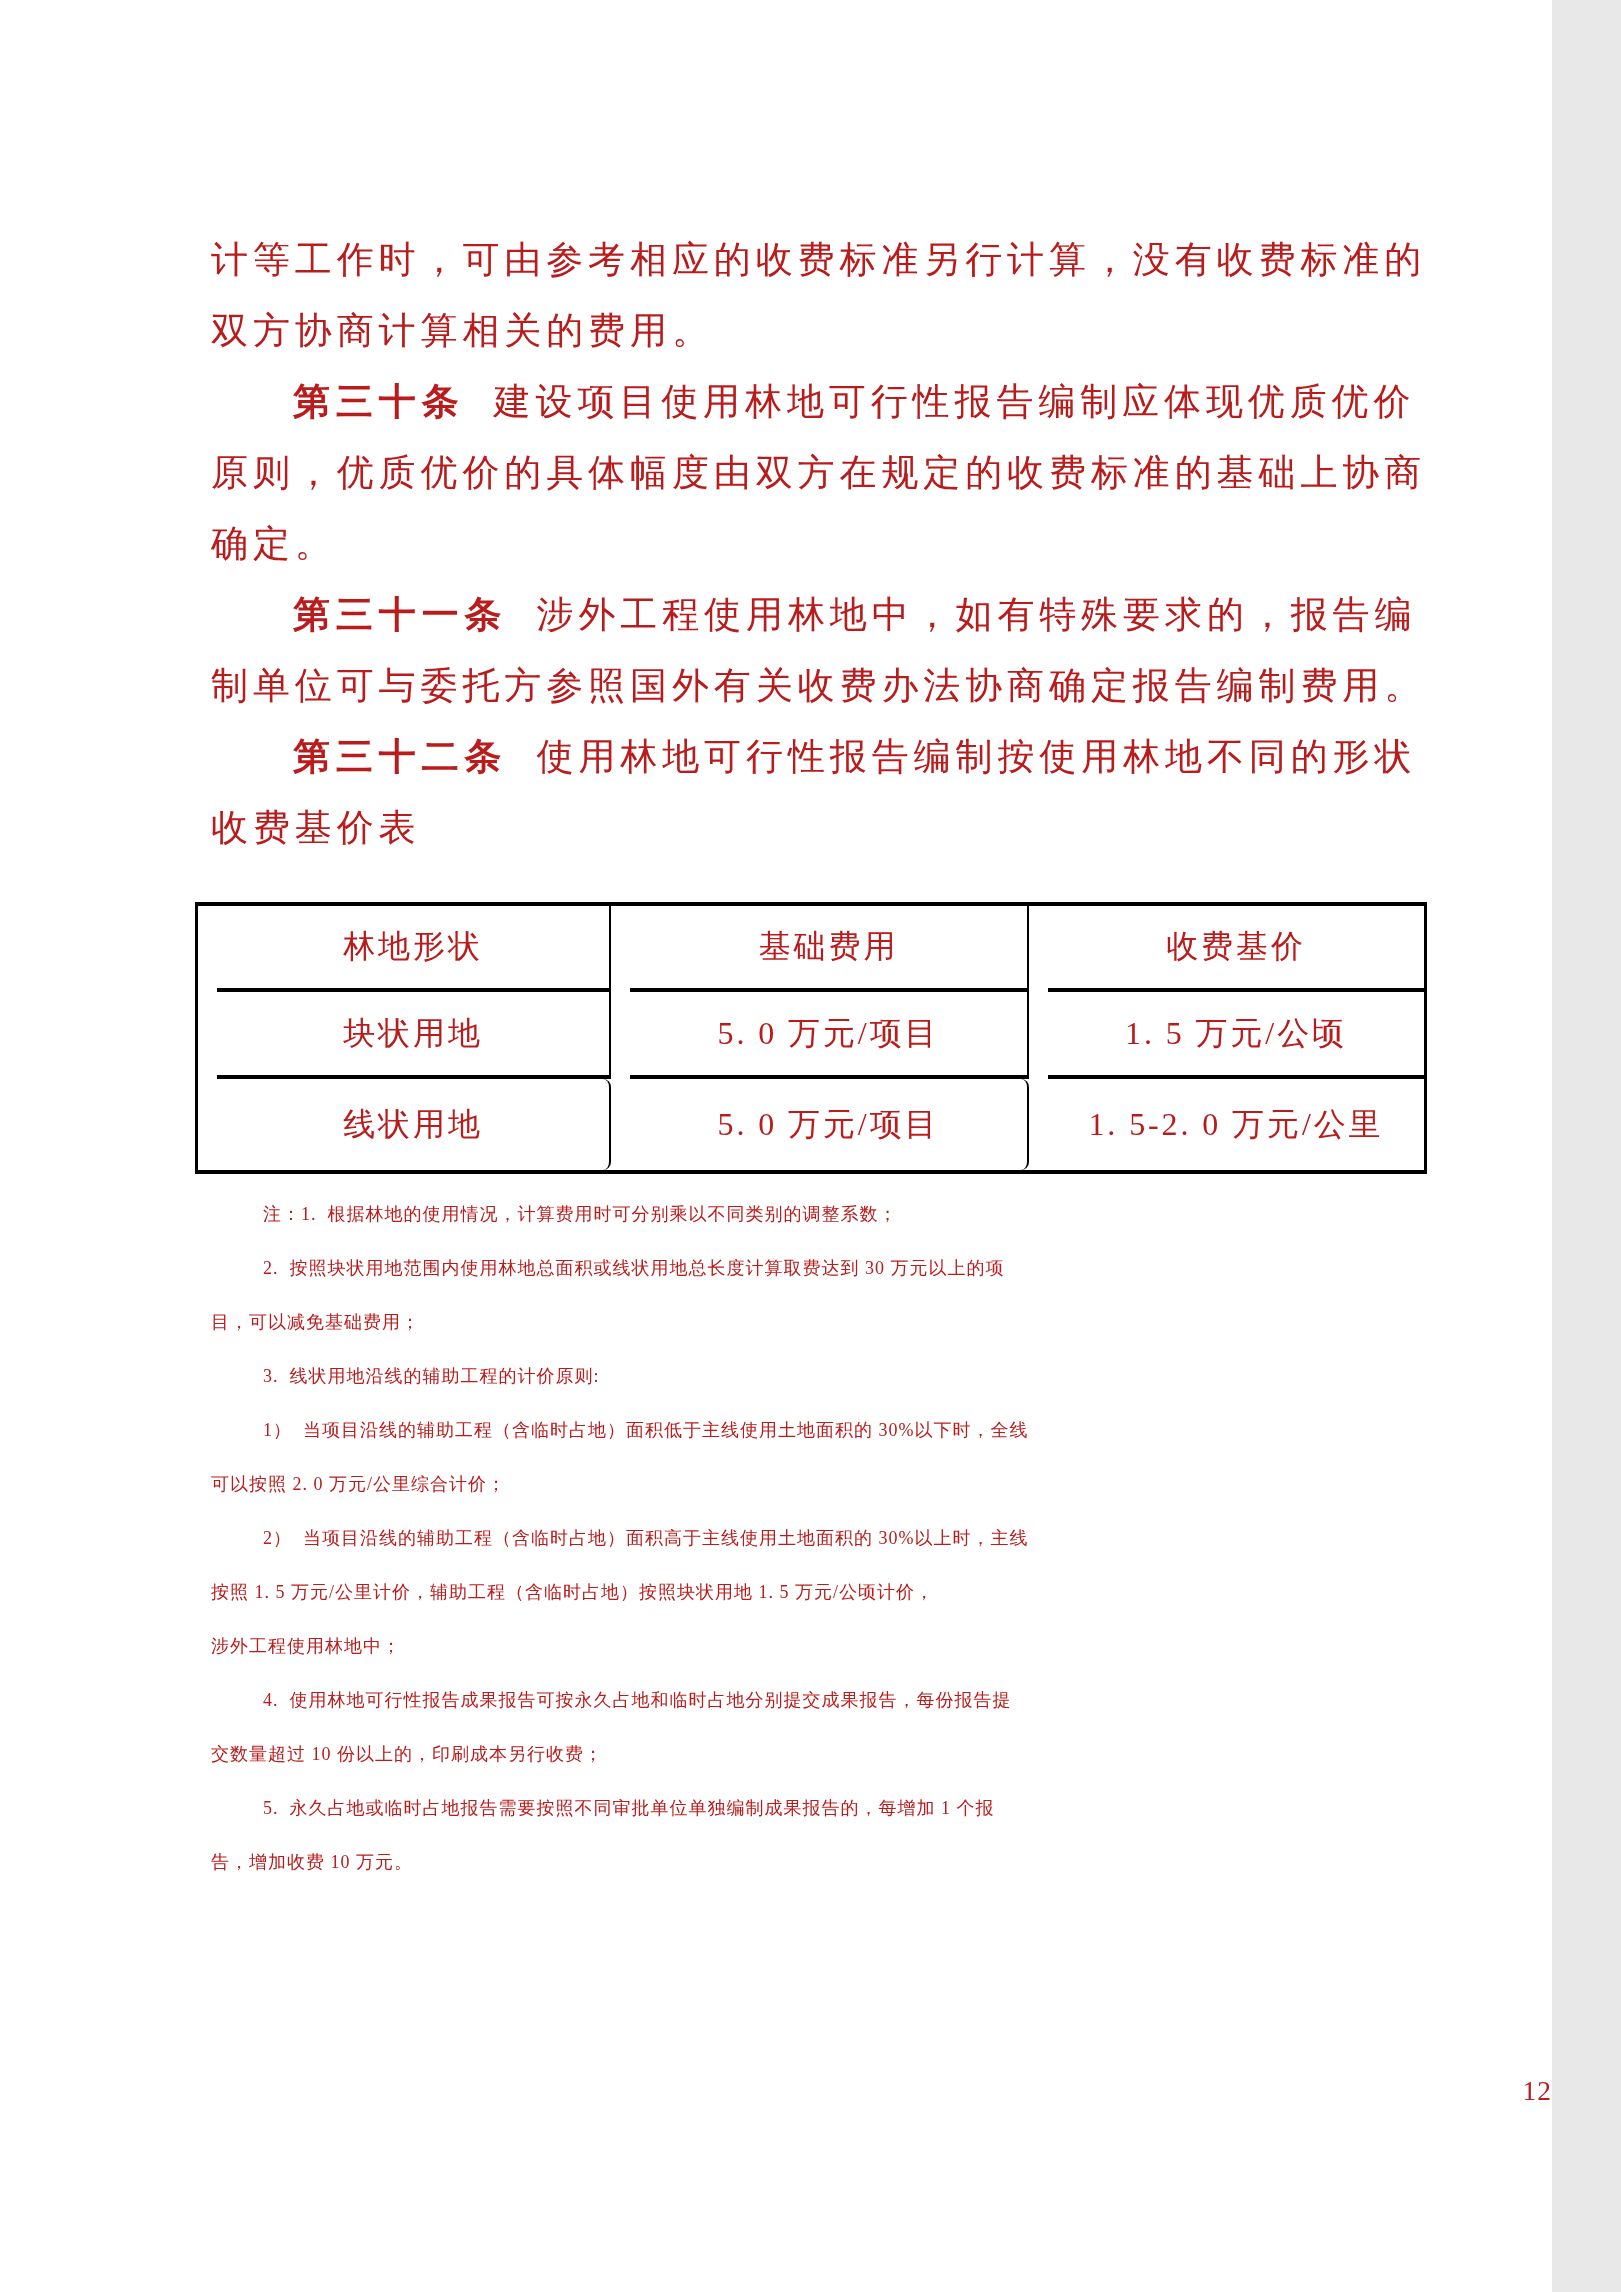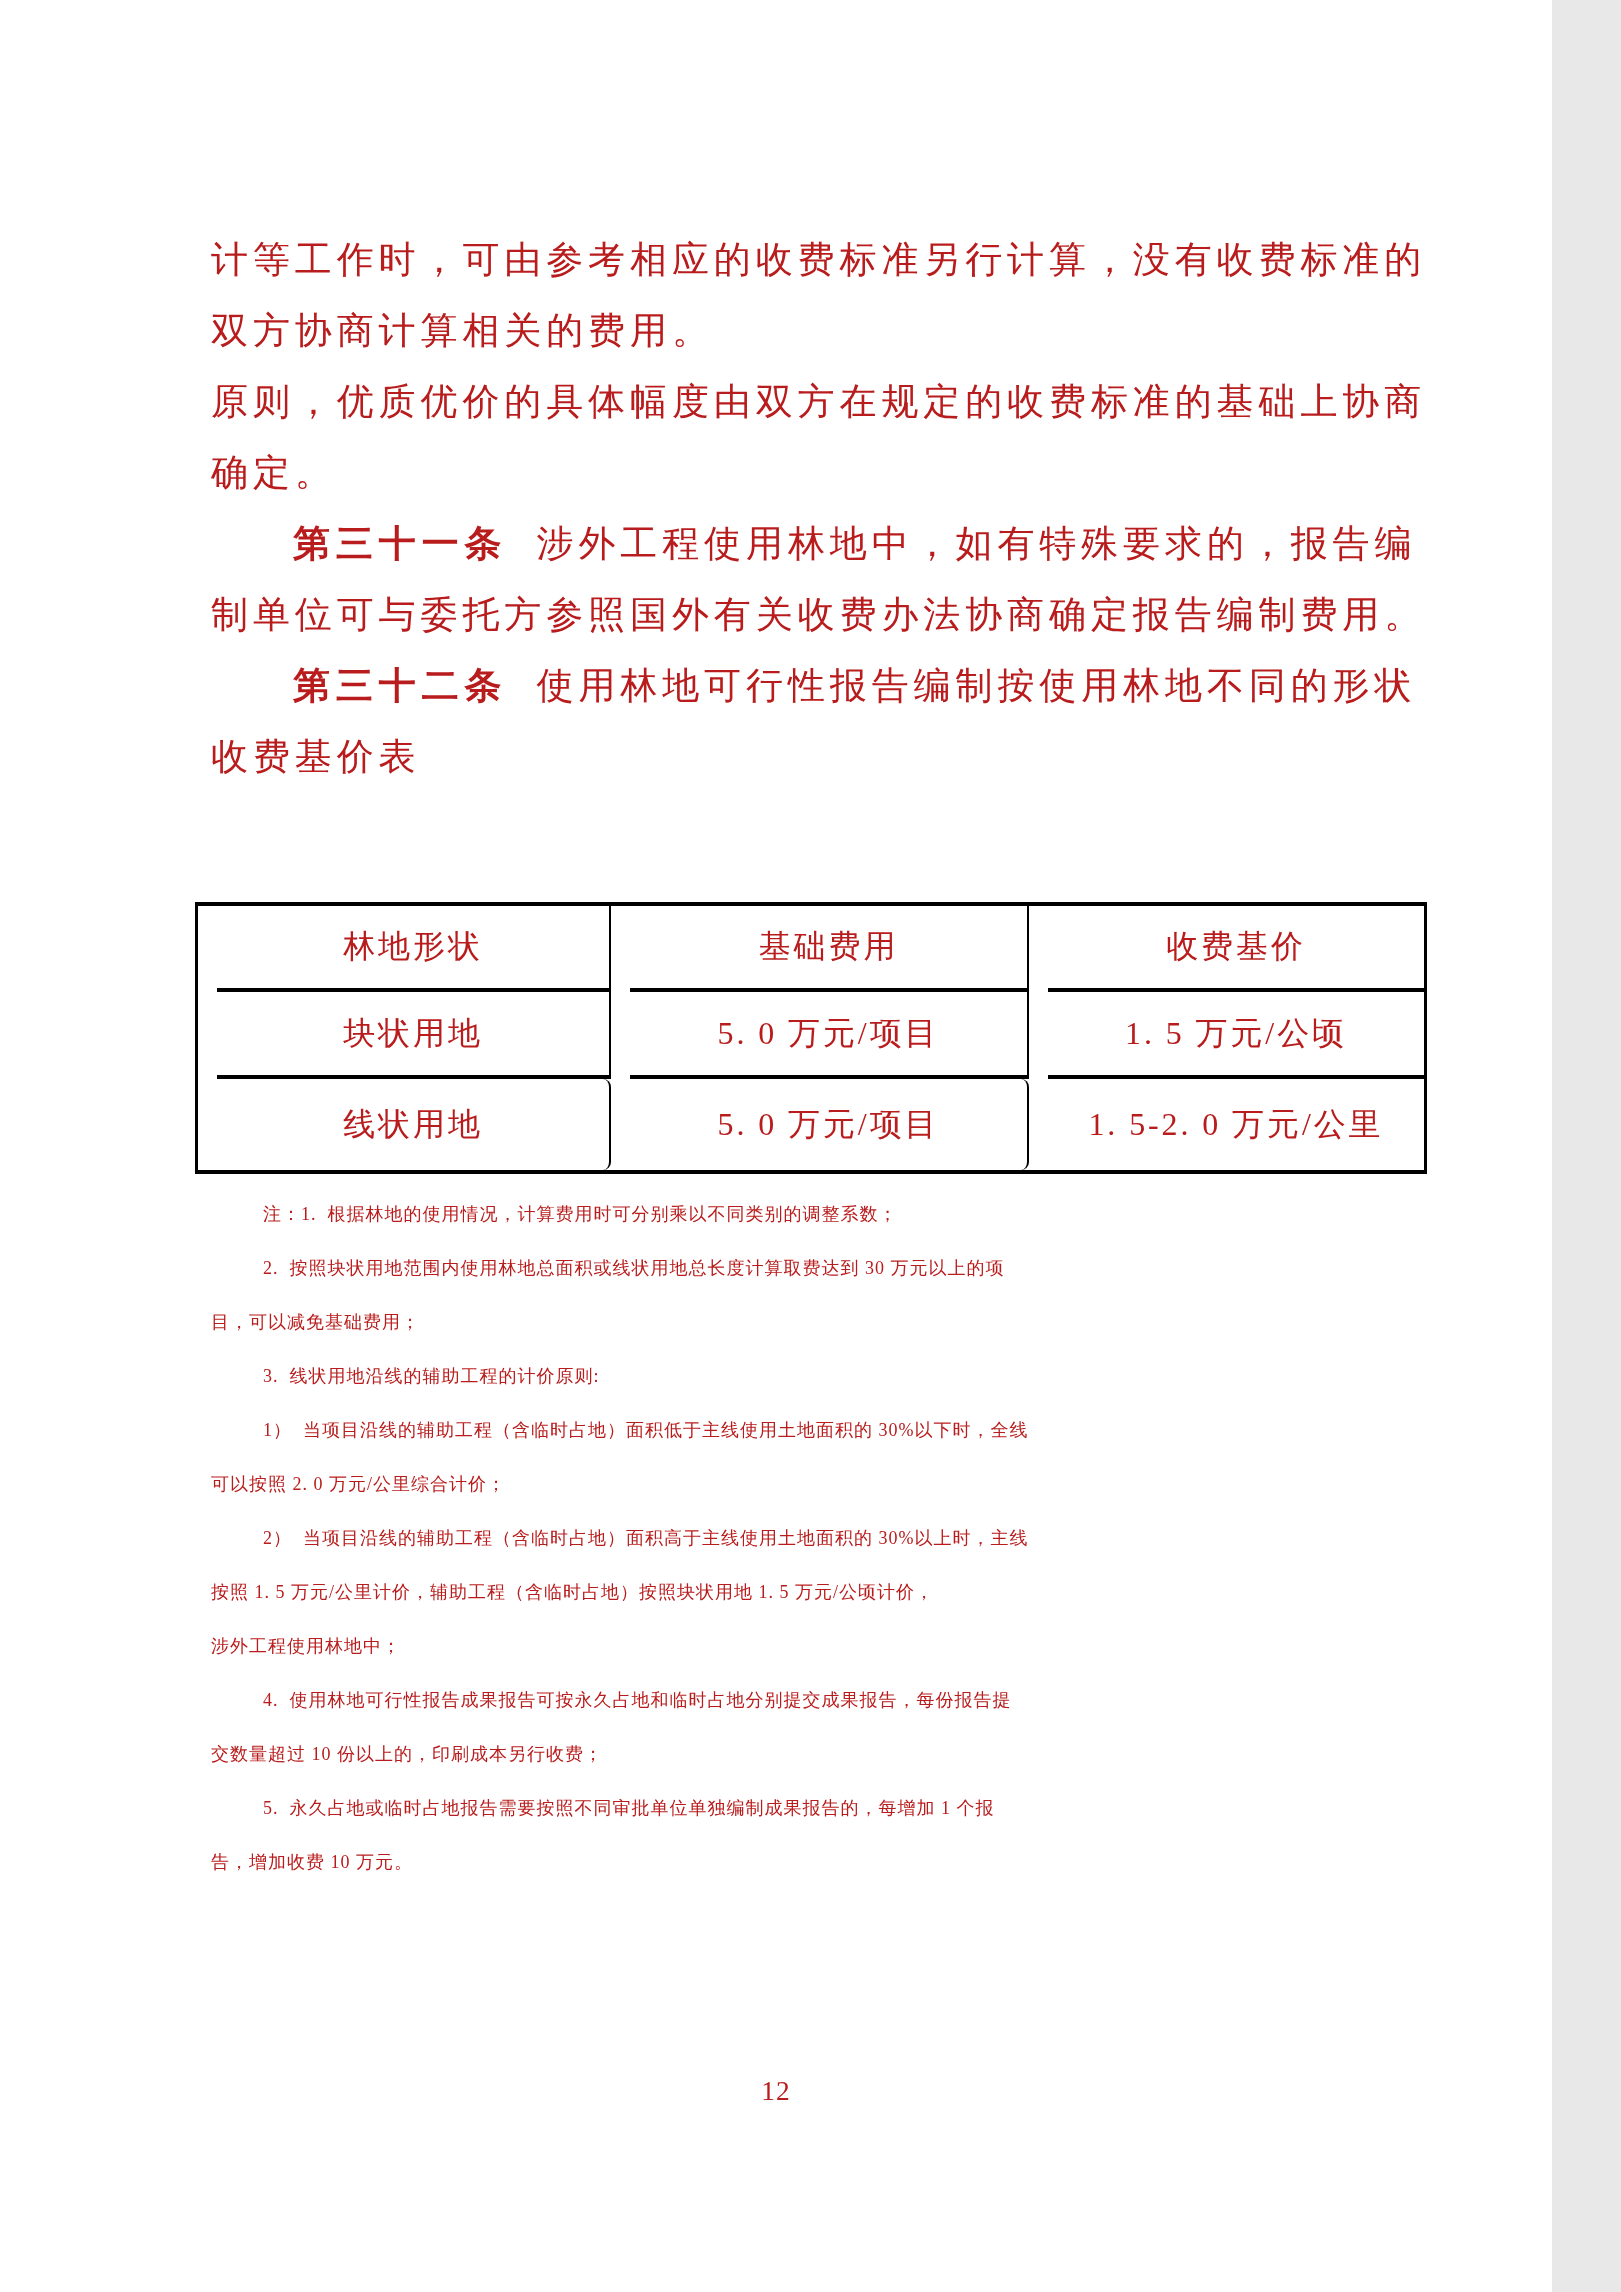--- a/index.html
+++ b/index.html
@@ -61,6 +61,7 @@
   <div class="body-text">
     <div class="body-line">计等工作时，可由参考相应的收费标准另行计算，没有收费标准的</div>
     <div class="body-line">双方协商计算相关的费用。</div>
+    <div class="body-line indent"><span class="article-num">第三十条</span><span>建设项目使用林地可行性报告编制应体现优质优价</span></div>
     <div class="body-line">原则，优质优价的具体幅度由双方在规定的收费标准的基础上协商</div>
     <div class="body-line">确定。</div>
     <div class="body-line indent"><span class="article-num">第三十一条</span><span>涉外工程使用林地中，如有特殊要求的，报告编</span></div>

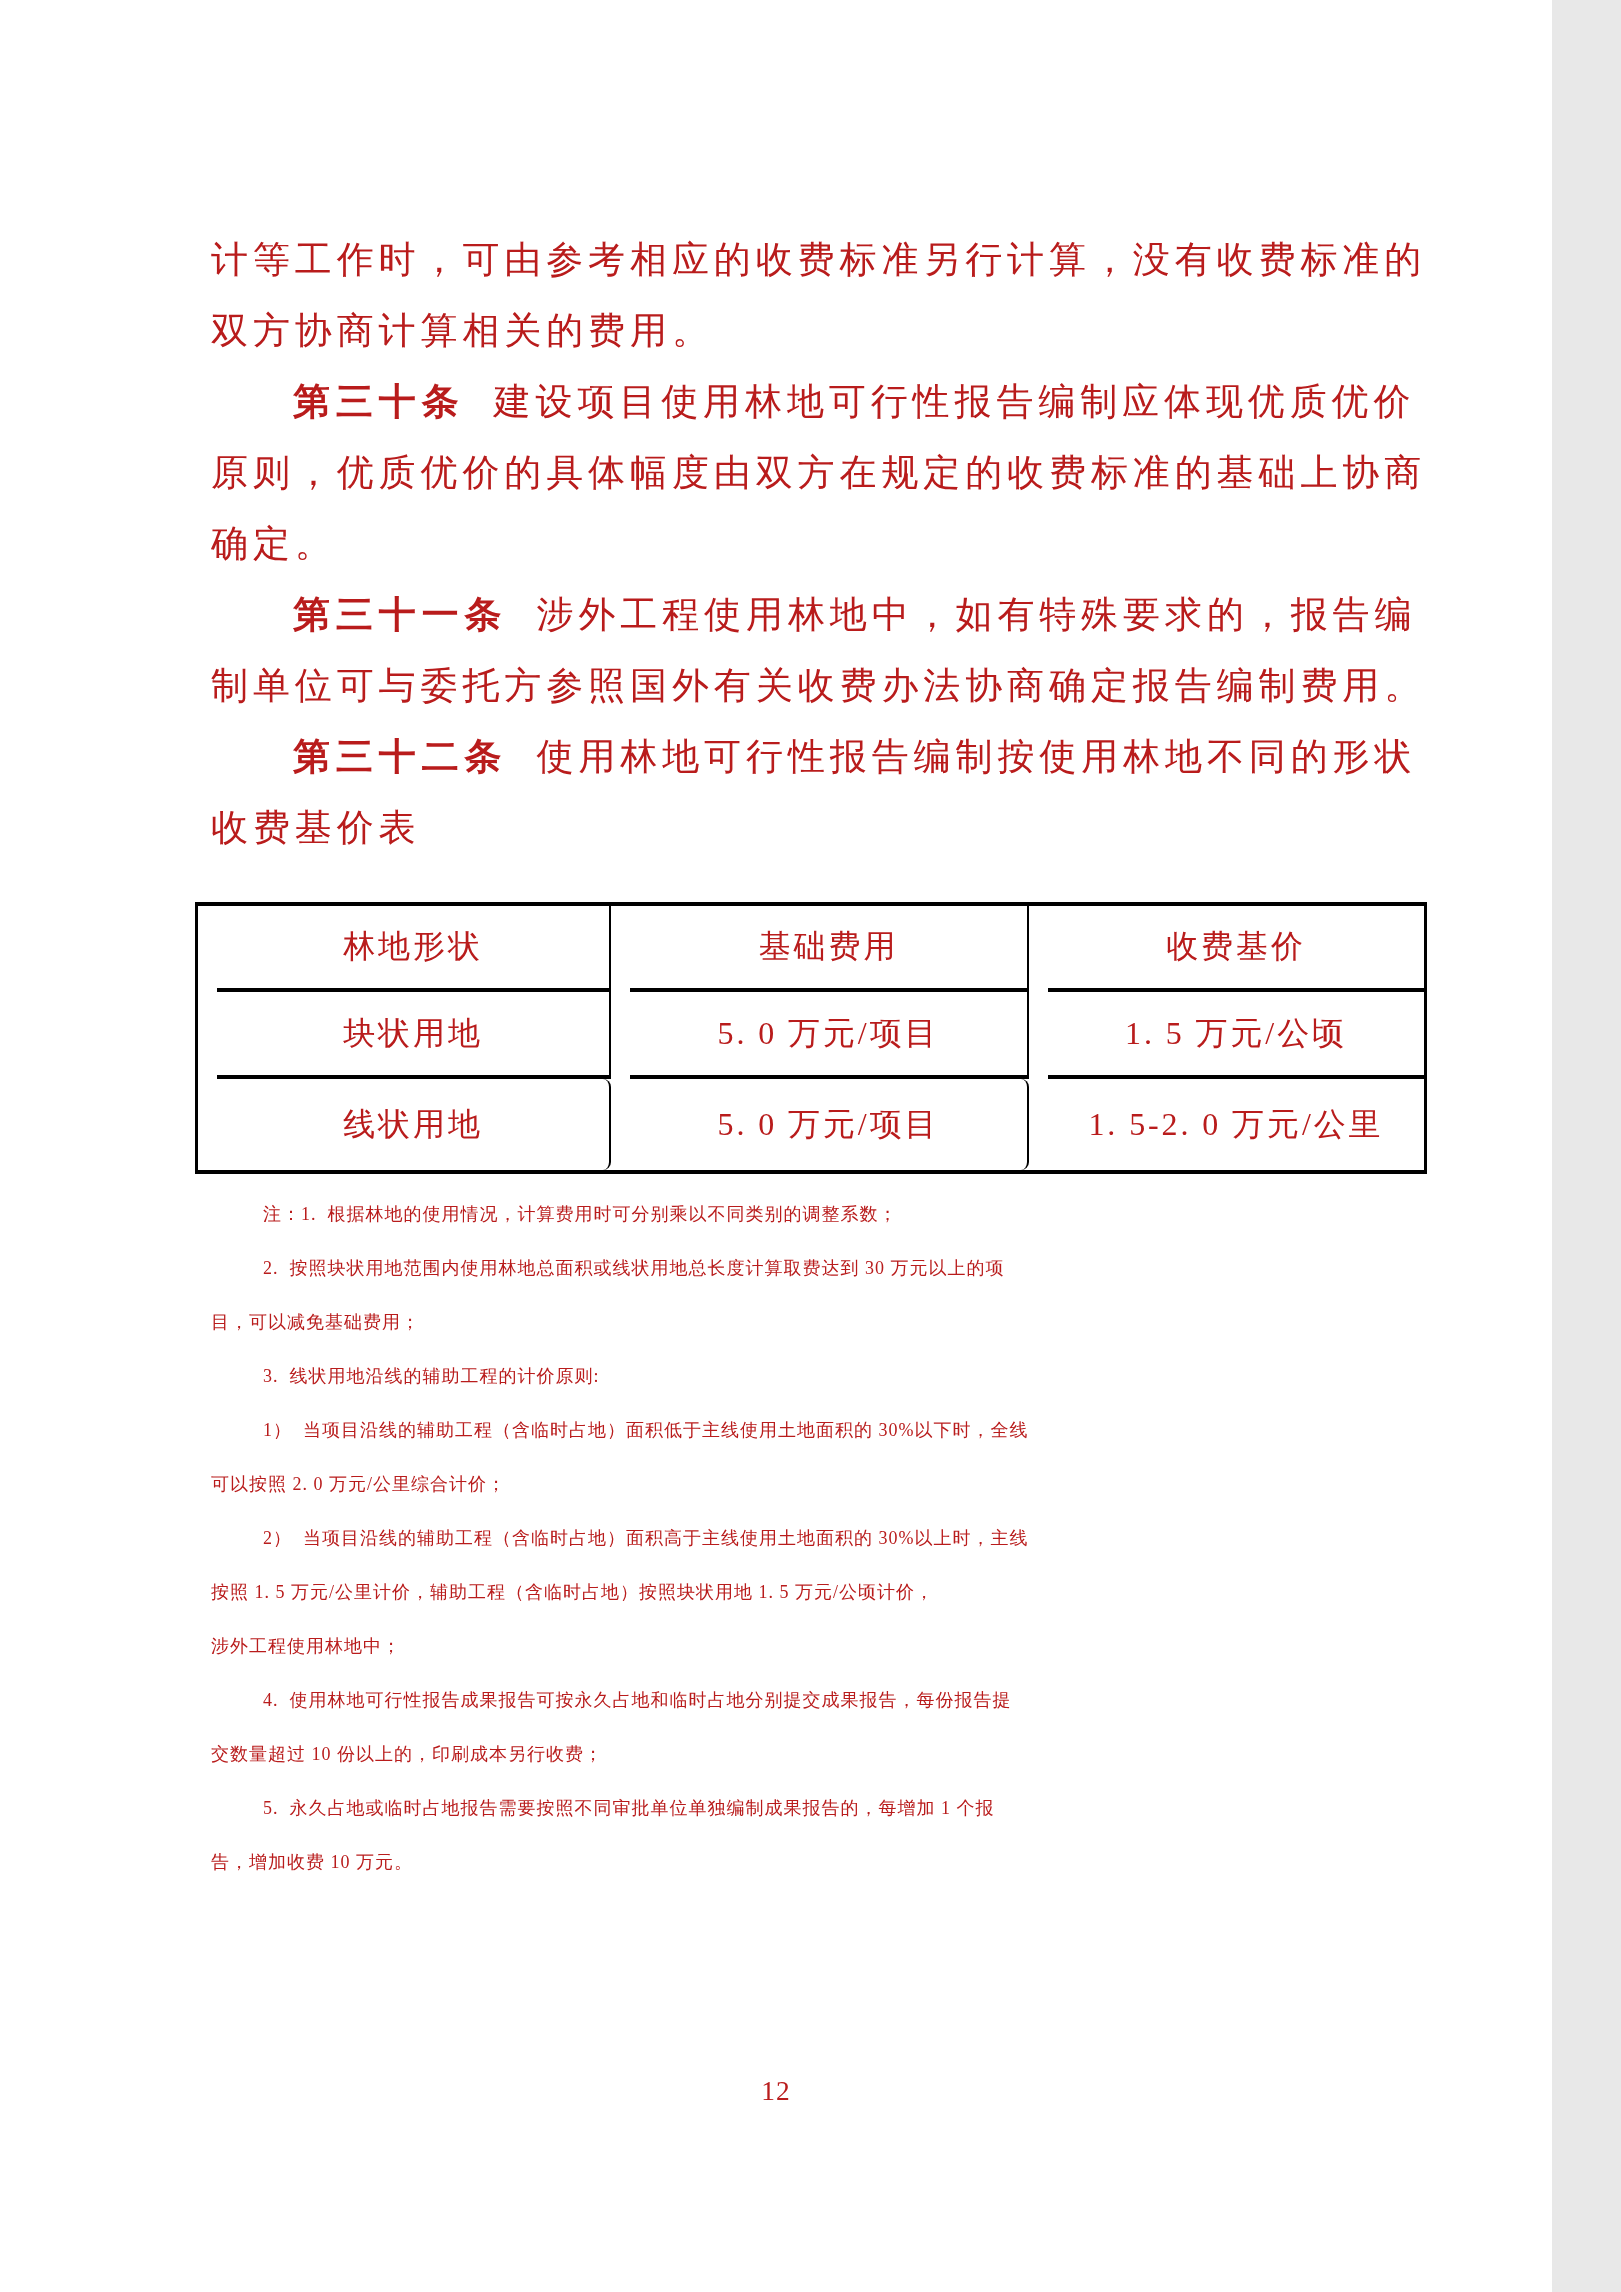--- a/index.html
+++ b/index.html
@@ -50,7 +50,7 @@
   
   .page-number {
     position:absolute; top:2076px; left:0; width:100%;
-    text-align:center; font-size:27.4px; letter-spacing:1px;
+    text-align:right; font-size:27.4px; letter-spacing:1px;
   }
 </style>
 </head>

